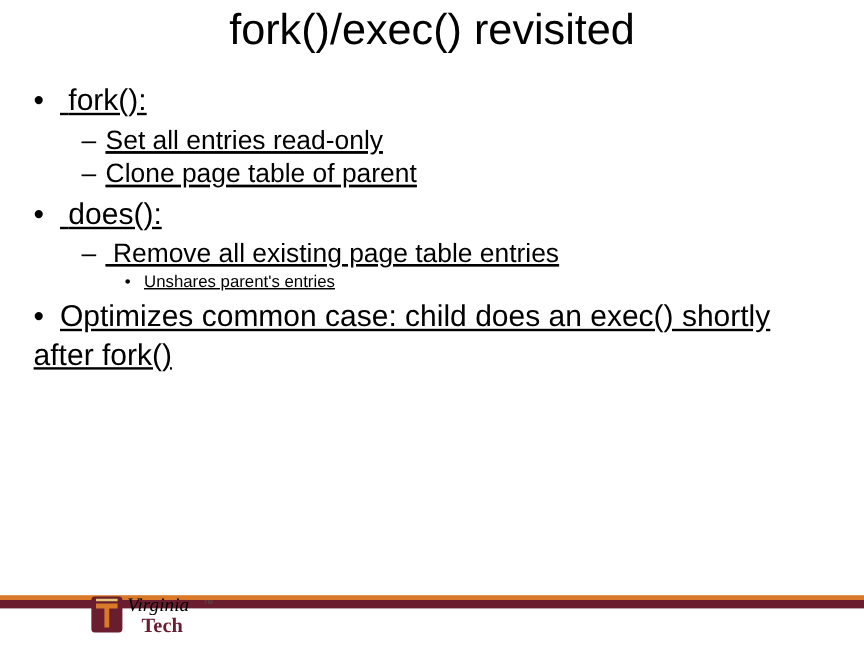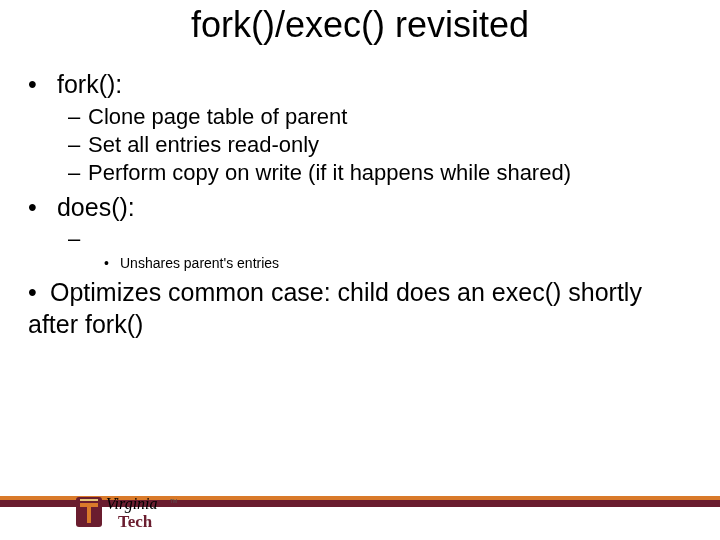--- a/index.html
+++ b/index.html
@@ -25,7 +25,7 @@
     margin-bottom: 22px;
     font-weight: 400;
   }
-  ul { list-style: none; }
+  ul { list-style: none; text-decoration: underline; }
   .lvl1 > li {
     font-size: 25px;
     line-height: 1.3;

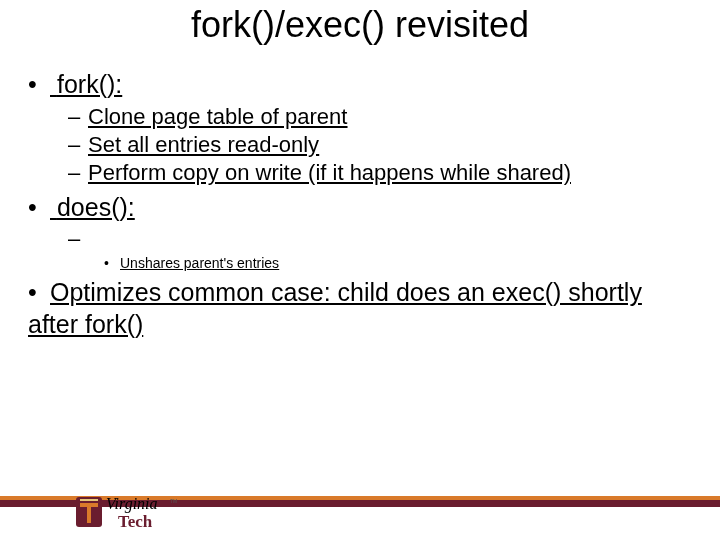--- a/index.html
+++ b/index.html
@@ -114,8 +114,8 @@
     <li>
       <span>fork():</span>
       <ul class="lvl2">
+        <li><span>Set all entries read-only</span></li>
         <li><span>Clone page table of parent</span></li>
-        <li><span>Set all entries read-only</span></li>
         <li><span>Perform copy on write (if it happens while shared)</span></li>
       </ul>
     </li>

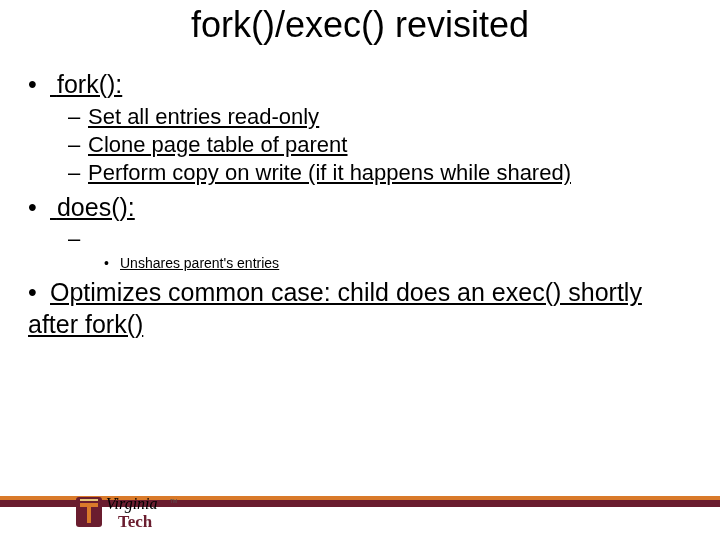--- a/index.html
+++ b/index.html
@@ -116,7 +116,6 @@
       <ul class="lvl2">
         <li><span>Set all entries read-only</span></li>
         <li><span>Clone page table of parent</span></li>
-        <li><span>Perform copy on write (if it happens while shared)</span></li>
       </ul>
     </li>
     <li>

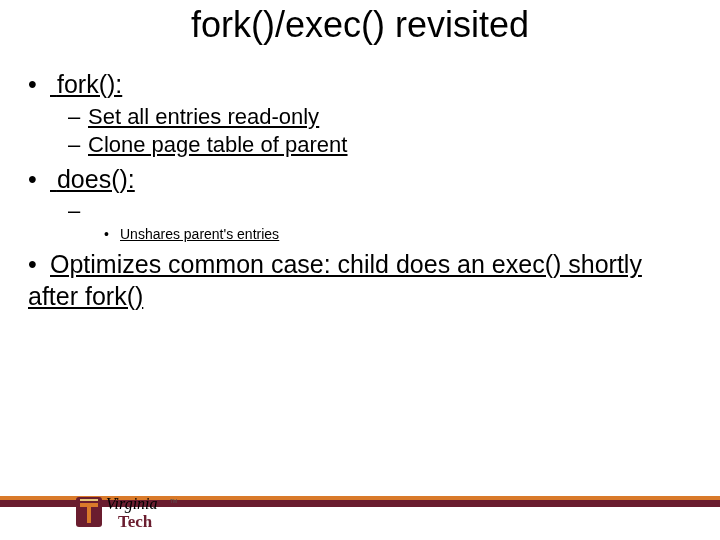--- a/index.html
+++ b/index.html
@@ -122,6 +122,7 @@
       <span>does():</span>
       <ul class="lvl2">
         <li>
+          <span>Remove all existing page table entries</span>
           <ul class="lvl3">
             <li><span>Unshares parent's entries</span></li>
           </ul>

